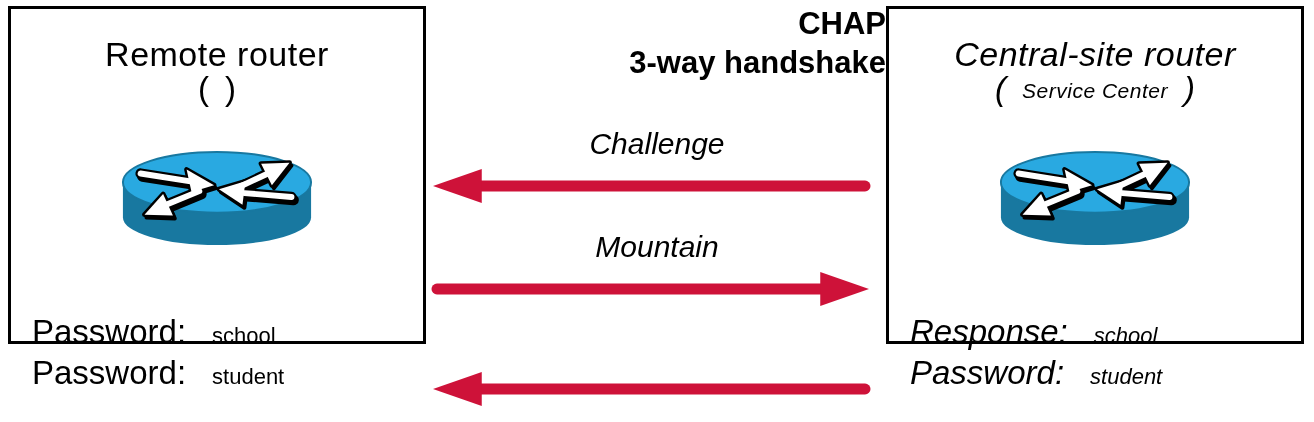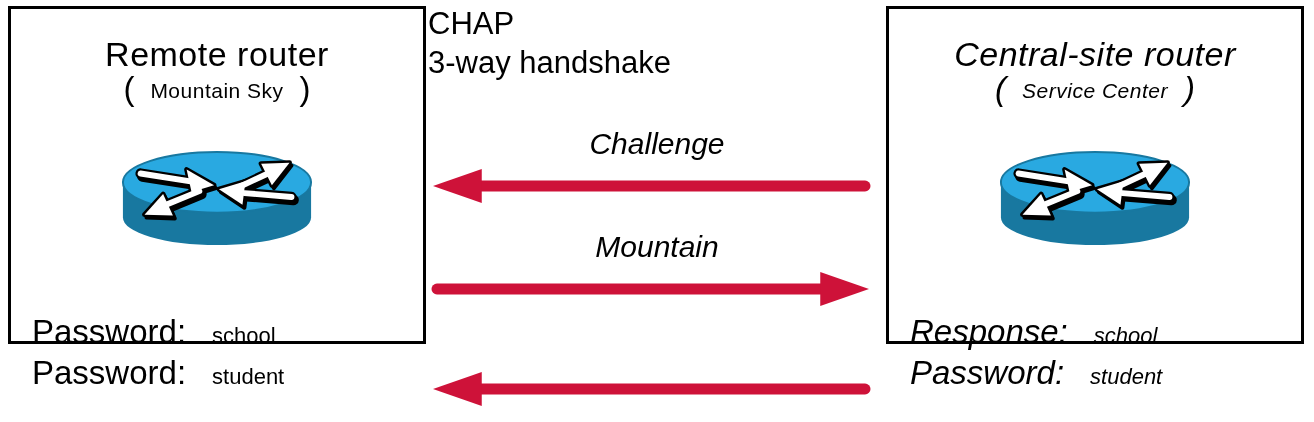--- a/index.html
+++ b/index.html
@@ -88,9 +88,10 @@
     position: absolute;
     top: 4px;
     width: 100%;
-    text-align: left;
+    text-align: right;
     font-size: 31px;
     line-height: 39px;
+    font-weight: bold;
   }
   .msg-label {
     position: absolute;

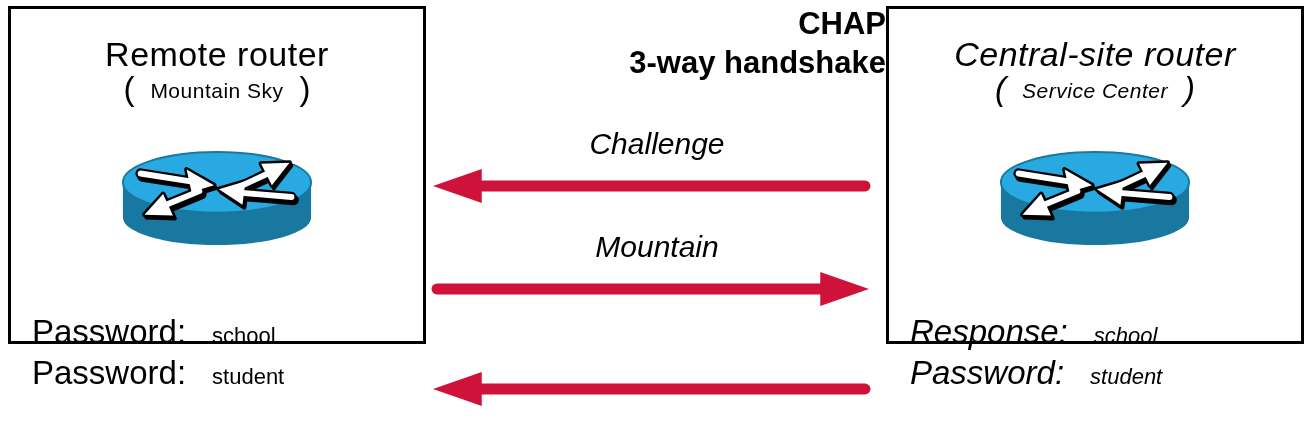--- a/index.html
+++ b/index.html
@@ -124,7 +124,6 @@
     <div class="node-title">Remote router</div>
     <div class="node-subtitle">
       <span class="paren">(</span>
-      <span class="alias">Mountain Sky</span>
       <span class="paren">)</span>
     </div>
 

